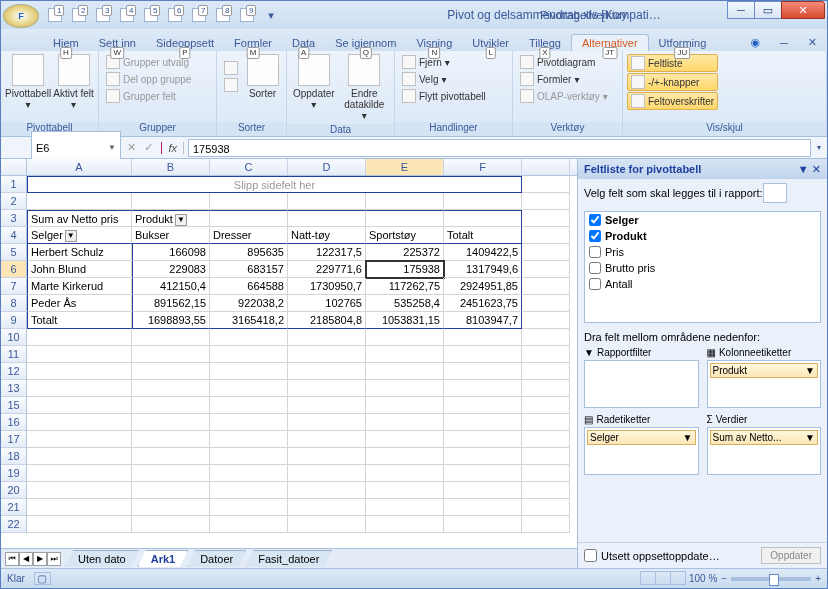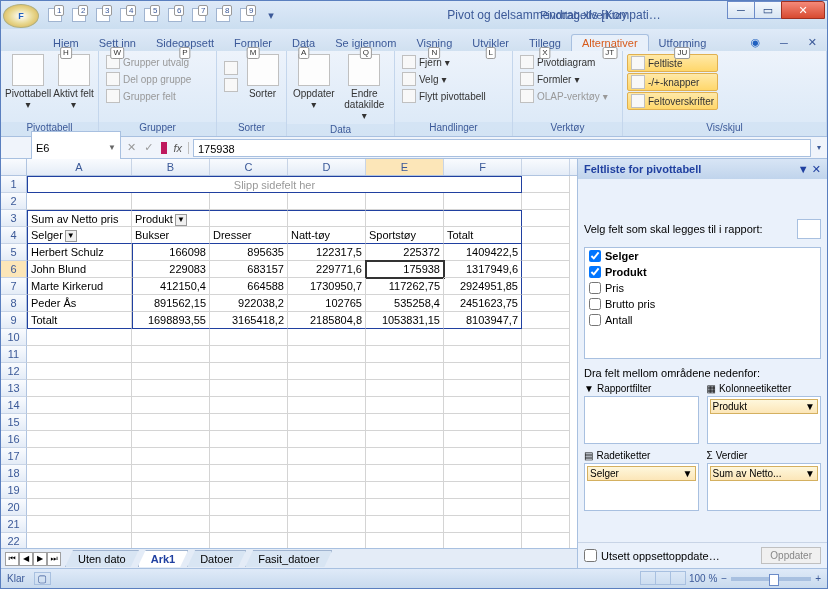--- a/index.html
+++ b/index.html
@@ -40,7 +40,7 @@
 
 .formulabar { height: 22px; border-bottom: 1px solid #a8c0e0; display: flex; align-items: center; background: #f0f4fb; }
 .namebox { width: 90px; height: 34px; border: 1px solid #a8c0e0; margin: 0 2px 0 30px; background: #fff; padding: 0 4px; display: flex; align-items: center; justify-content: space-between; }
-.fxlabel { padding: 0 6px; font-style: italic; color: #555; border-left: 6px solid #be185d; border-right: 1px solid #c0c0c0; margin: 12px 4px; }
+.fxlabel { padding: 0 6px; font-style: italic; color: #555; border-left: 1px solid #be185d; border-right: 1px solid #c0c0c0; margin: 12px 4px; }
 .formula-input { flex: 1; height: 18px; border: 1px solid #a8c0e0; background: #fff; padding: 0 4px; line-height: 18px; }
 
 

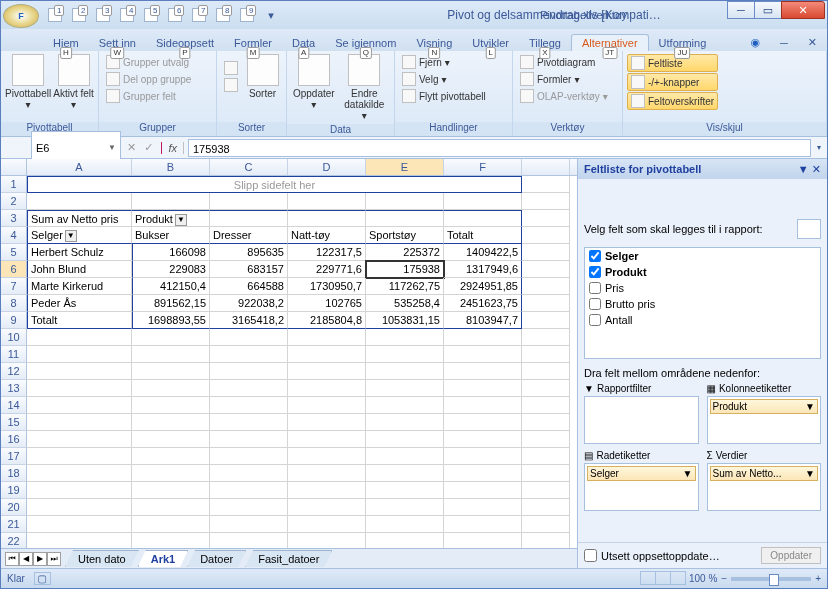--- a/index.html
+++ b/index.html
@@ -76,7 +76,7 @@
 .fieldpane-hdr { height: 20px; background: linear-gradient(#d8e5f5,#c0d4ec); padding: 0 6px; display: flex; align-items: center; justify-content: space-between; font-weight: bold; color: #2040a0; }
 .fieldpane-hdr .x { font-size: 11px; font-weight: normal; }
 .fp-section { padding: 4px 6px; }
-.fp-instr { display: flex; justify-content: space-between; align-items: center; margin-top: 36px; }
+.fp-instr { display: flex; align-items: center; }
 .fp-gear { width: 24px; height: 20px; border: 1px solid #a8c0e0; background: #fff; }
 .fieldlist { border: 1px solid #a8c0e0; background: #fff; height: 112px; margin: 4px 6px; overflow-y: auto; }
 .fielditem { padding: 2px 4px; display: flex; align-items: center; gap: 4px; }

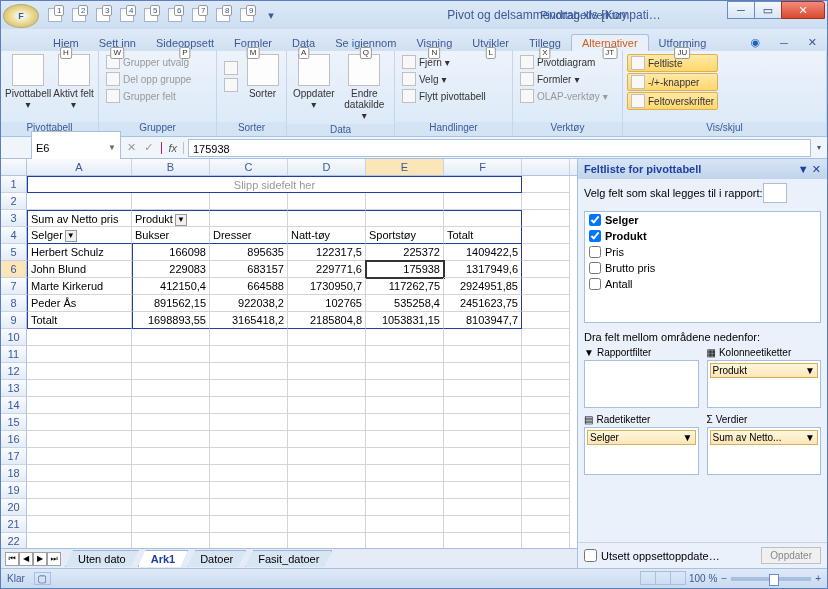--- a/index.html
+++ b/index.html
@@ -441,16 +441,6 @@
             <div class="cell cwG"></div>
           </div>
           <div class="row">
-            <div class="rowh">14</div>
-            <div class="cell cwA"></div>
-            <div class="cell cwB"></div>
-            <div class="cell cwC"></div>
-            <div class="cell cwD"></div>
-            <div class="cell cwE"></div>
-            <div class="cell cwF"></div>
-            <div class="cell cwG"></div>
-          </div>
-          <div class="row">
             <div class="rowh">15</div>
             <div class="cell cwA"></div>
             <div class="cell cwB"></div>

